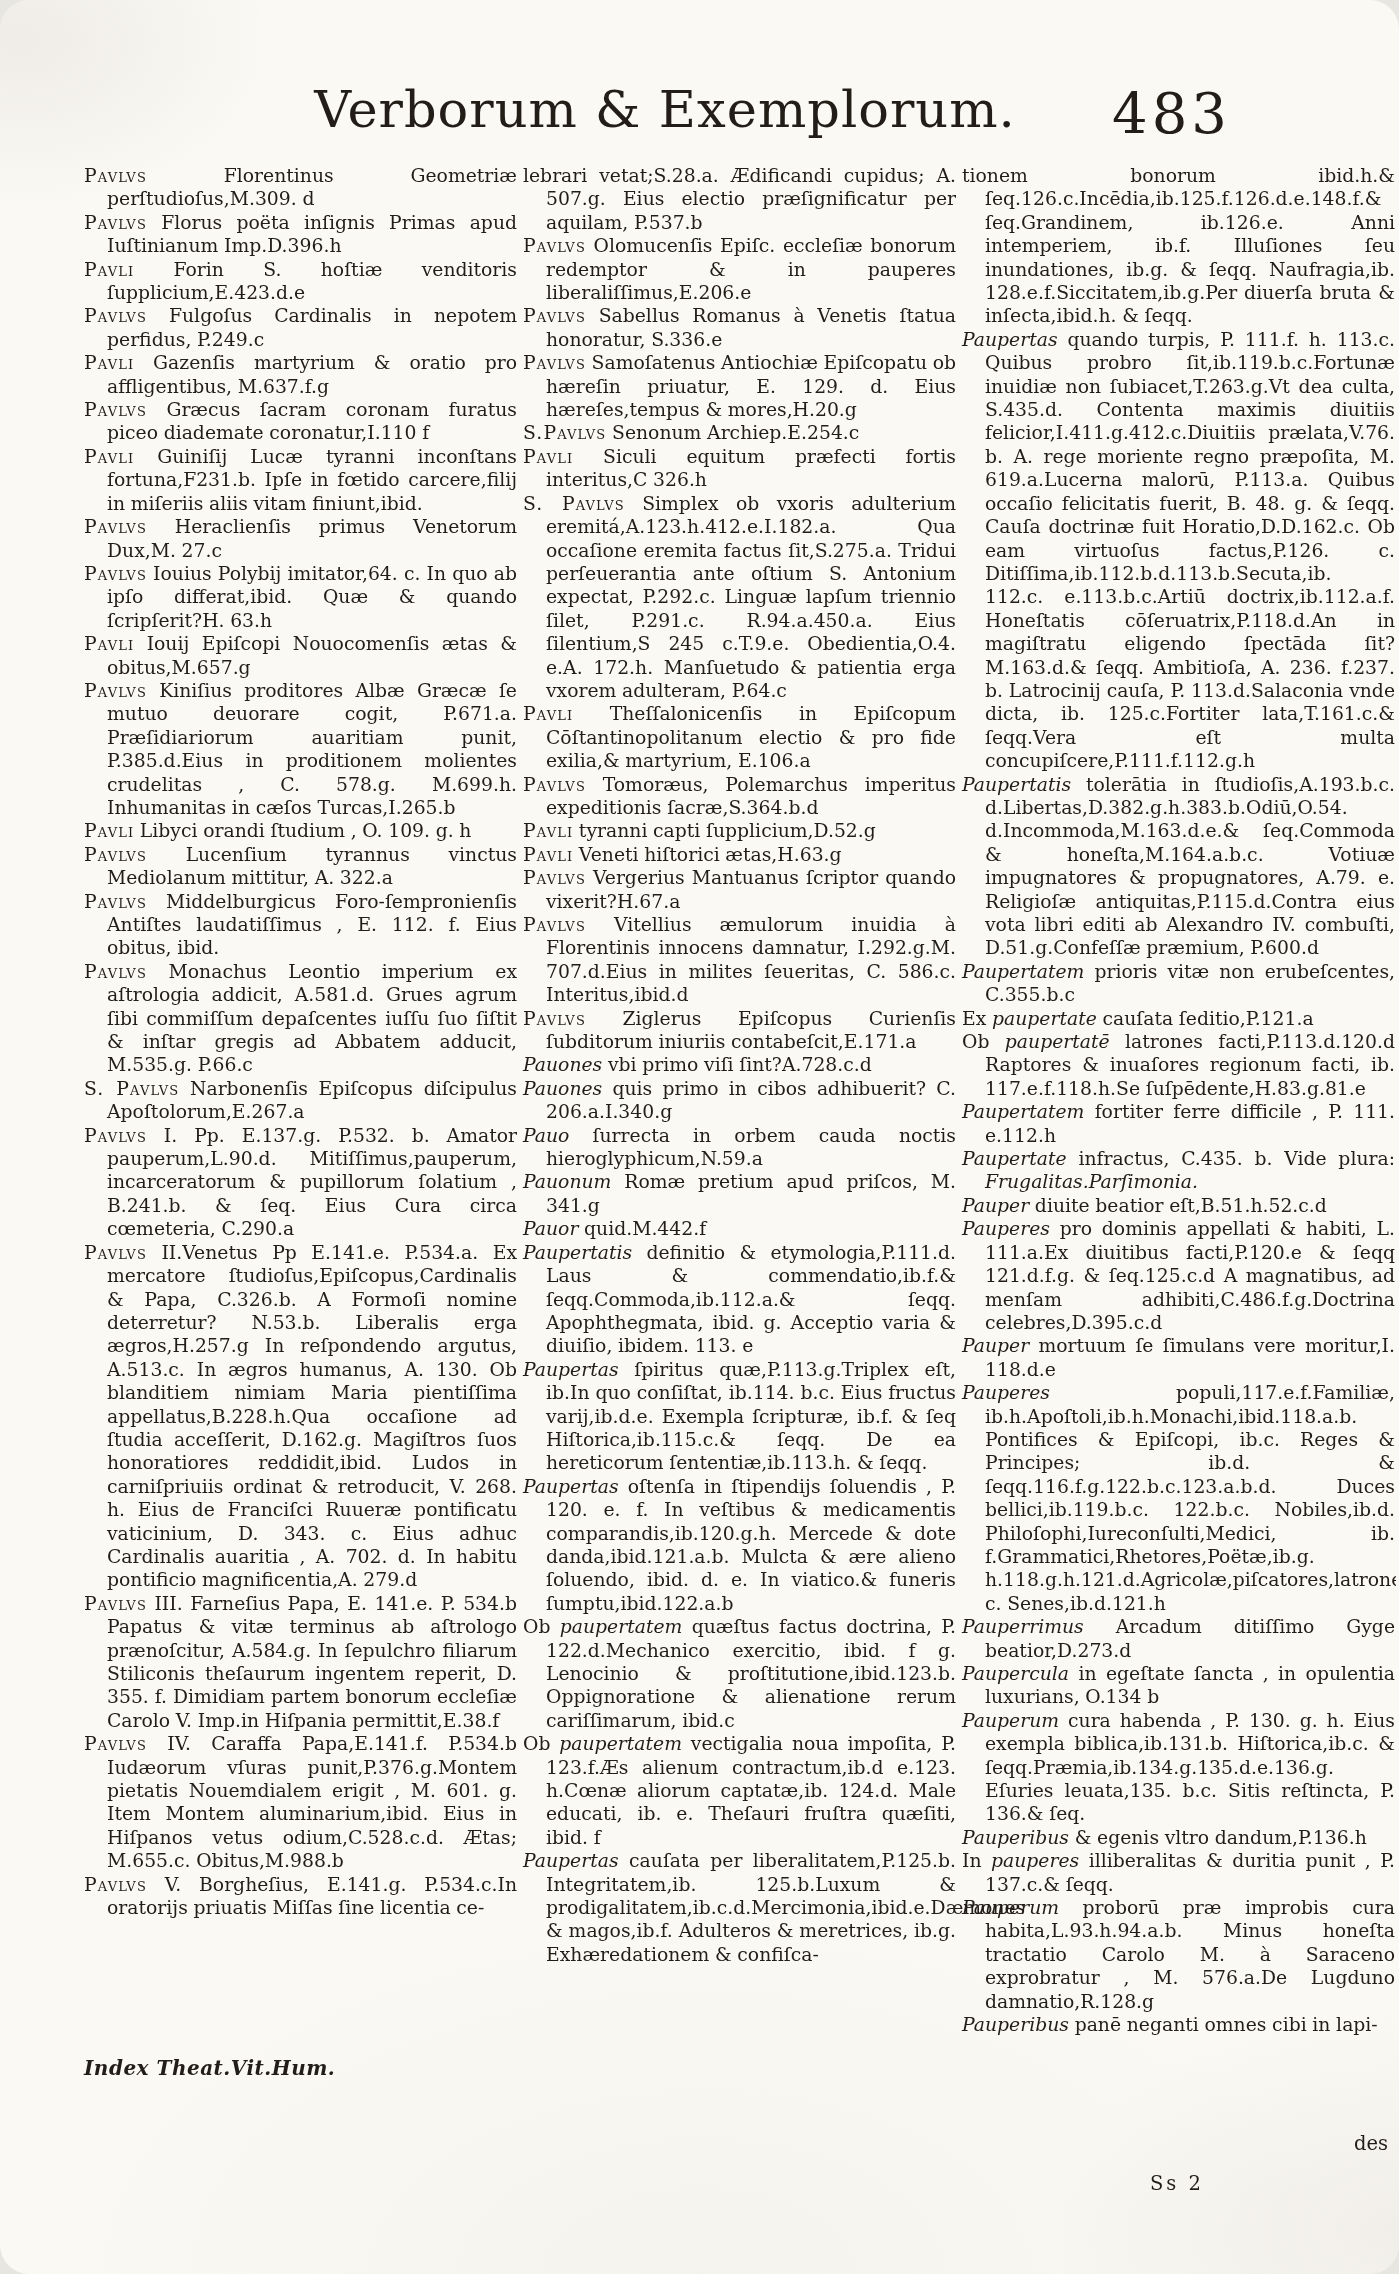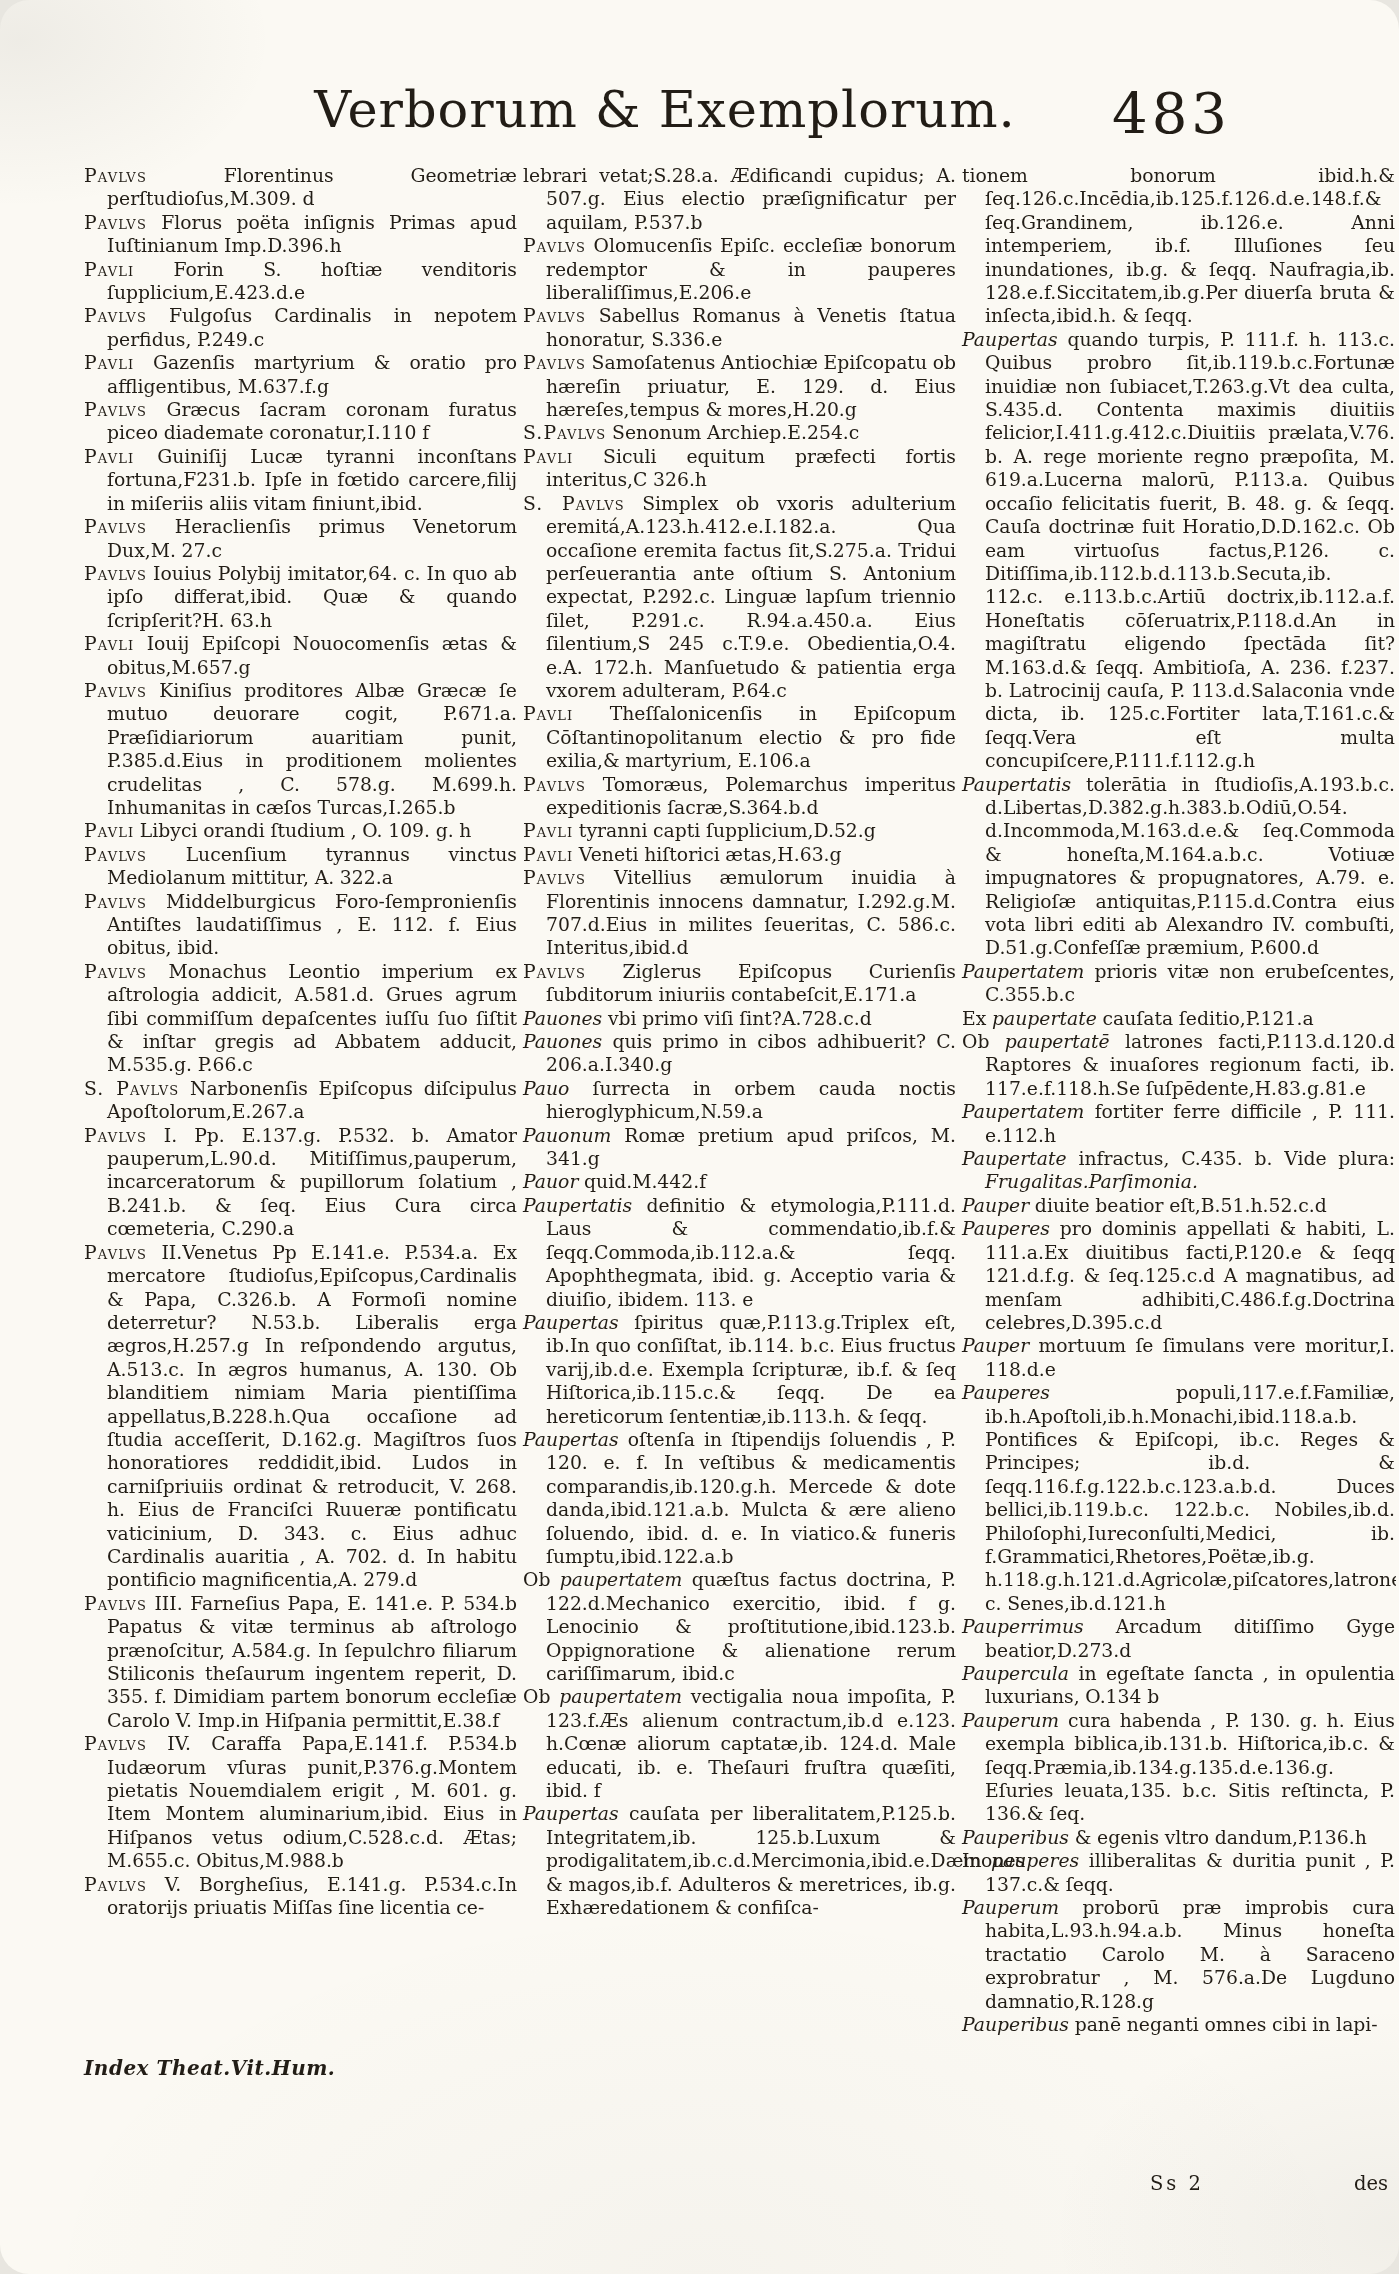--- a/index.html
+++ b/index.html
@@ -89,6 +89,7 @@
         <p class="entry"><span class="sc">Pavlvs</span><span class="r"> Tomoræus, Polemarchus imperitus expeditionis ſacræ,S.364.b.d</span></p>
         <p class="entry"><span class="sc">Pavli</span><span class="r"> tyranni capti ſupplicium,D.52.g</span></p>
         <p class="entry"><span class="sc">Pavli</span><span class="r"> Veneti hiſtorici ætas,H.63.g</span></p>
+        <p class="entry"><span class="sc">Pavlvs</span><span class="r"> Vergerius Mantuanus ſcriptor quando vixerit?H.67.a</span></p>
         <p class="entry"><span class="sc">Pavlvs</span><span class="r"> Vitellius æmulorum inuidia à Florentinis innocens damnatur, I.292.g.M. 707.d.Eius in milites ſeueritas, C. 586.c. Interitus,ibid.d</span></p>
         <p class="entry"><span class="sc">Pavlvs</span><span class="r"> Ziglerus Epiſcopus Curienſis ſubditorum iniuriis contabeſcit,E.171.a</span></p>
         <p class="entry"><span class="it">Pauones</span><span class="r"> vbi primo viſi ſint?A.728.c.d</span></p>

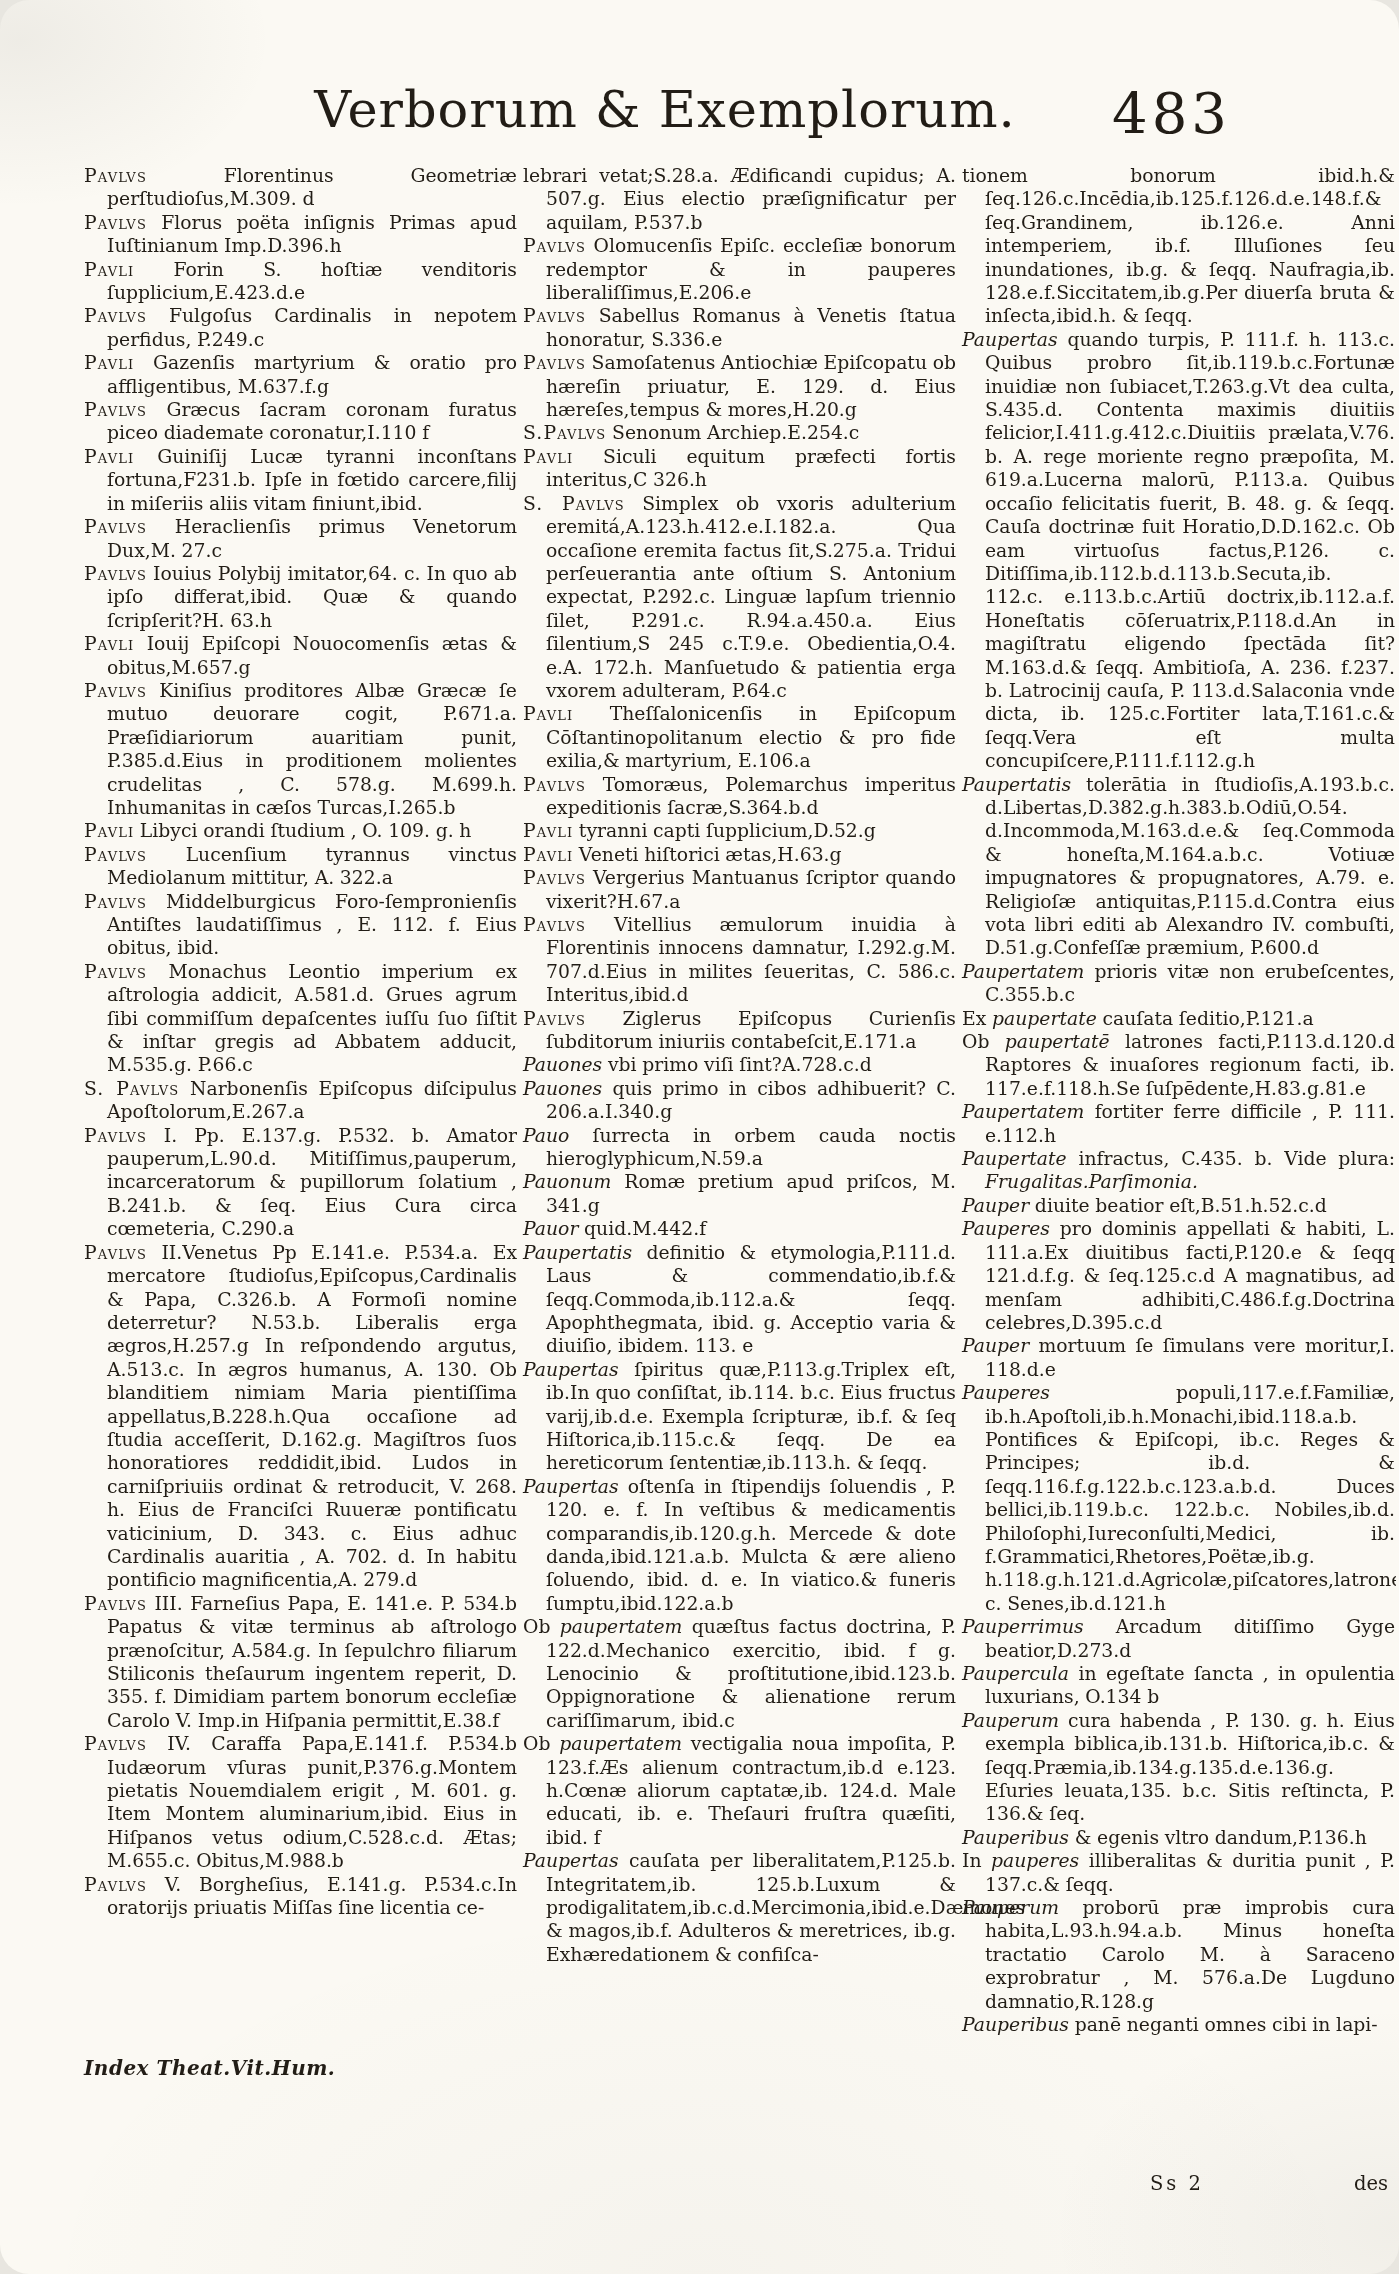--- a/index.html
+++ b/index.html
@@ -44,7 +44,7 @@
   }
   .sig-row { position:absolute; top:2132px; left:962px; width:430px; height:26px; font-size:19.5px; }
   .sig { position:absolute; left:0; width:100%; text-align:center; letter-spacing:3px;margin-top:40px; }
-  .catch { position:absolute; right:4px;margin-top:40px; }
+  .catch { position:absolute; right:4px; }
 </style>
 </head>
 <body>

